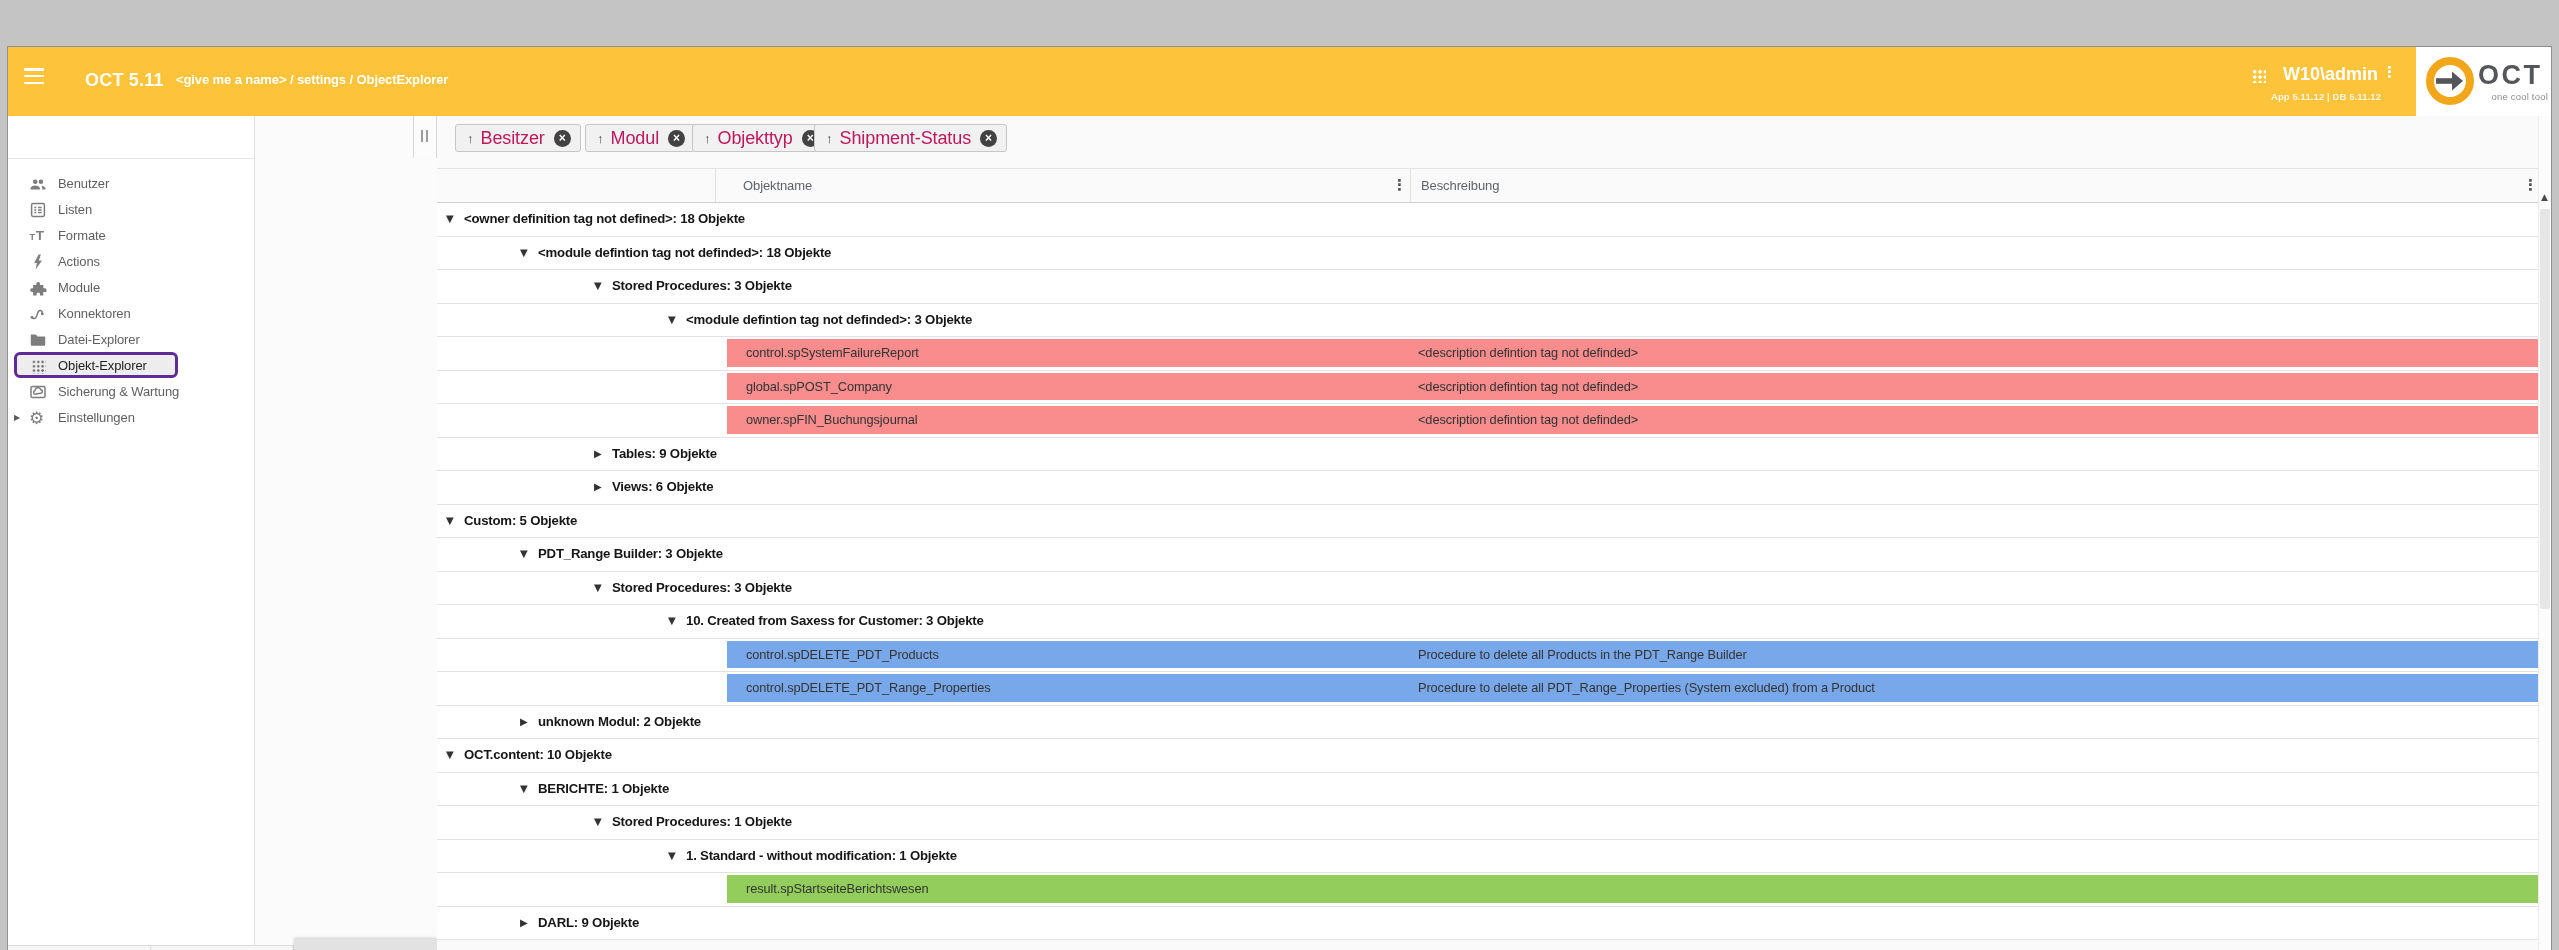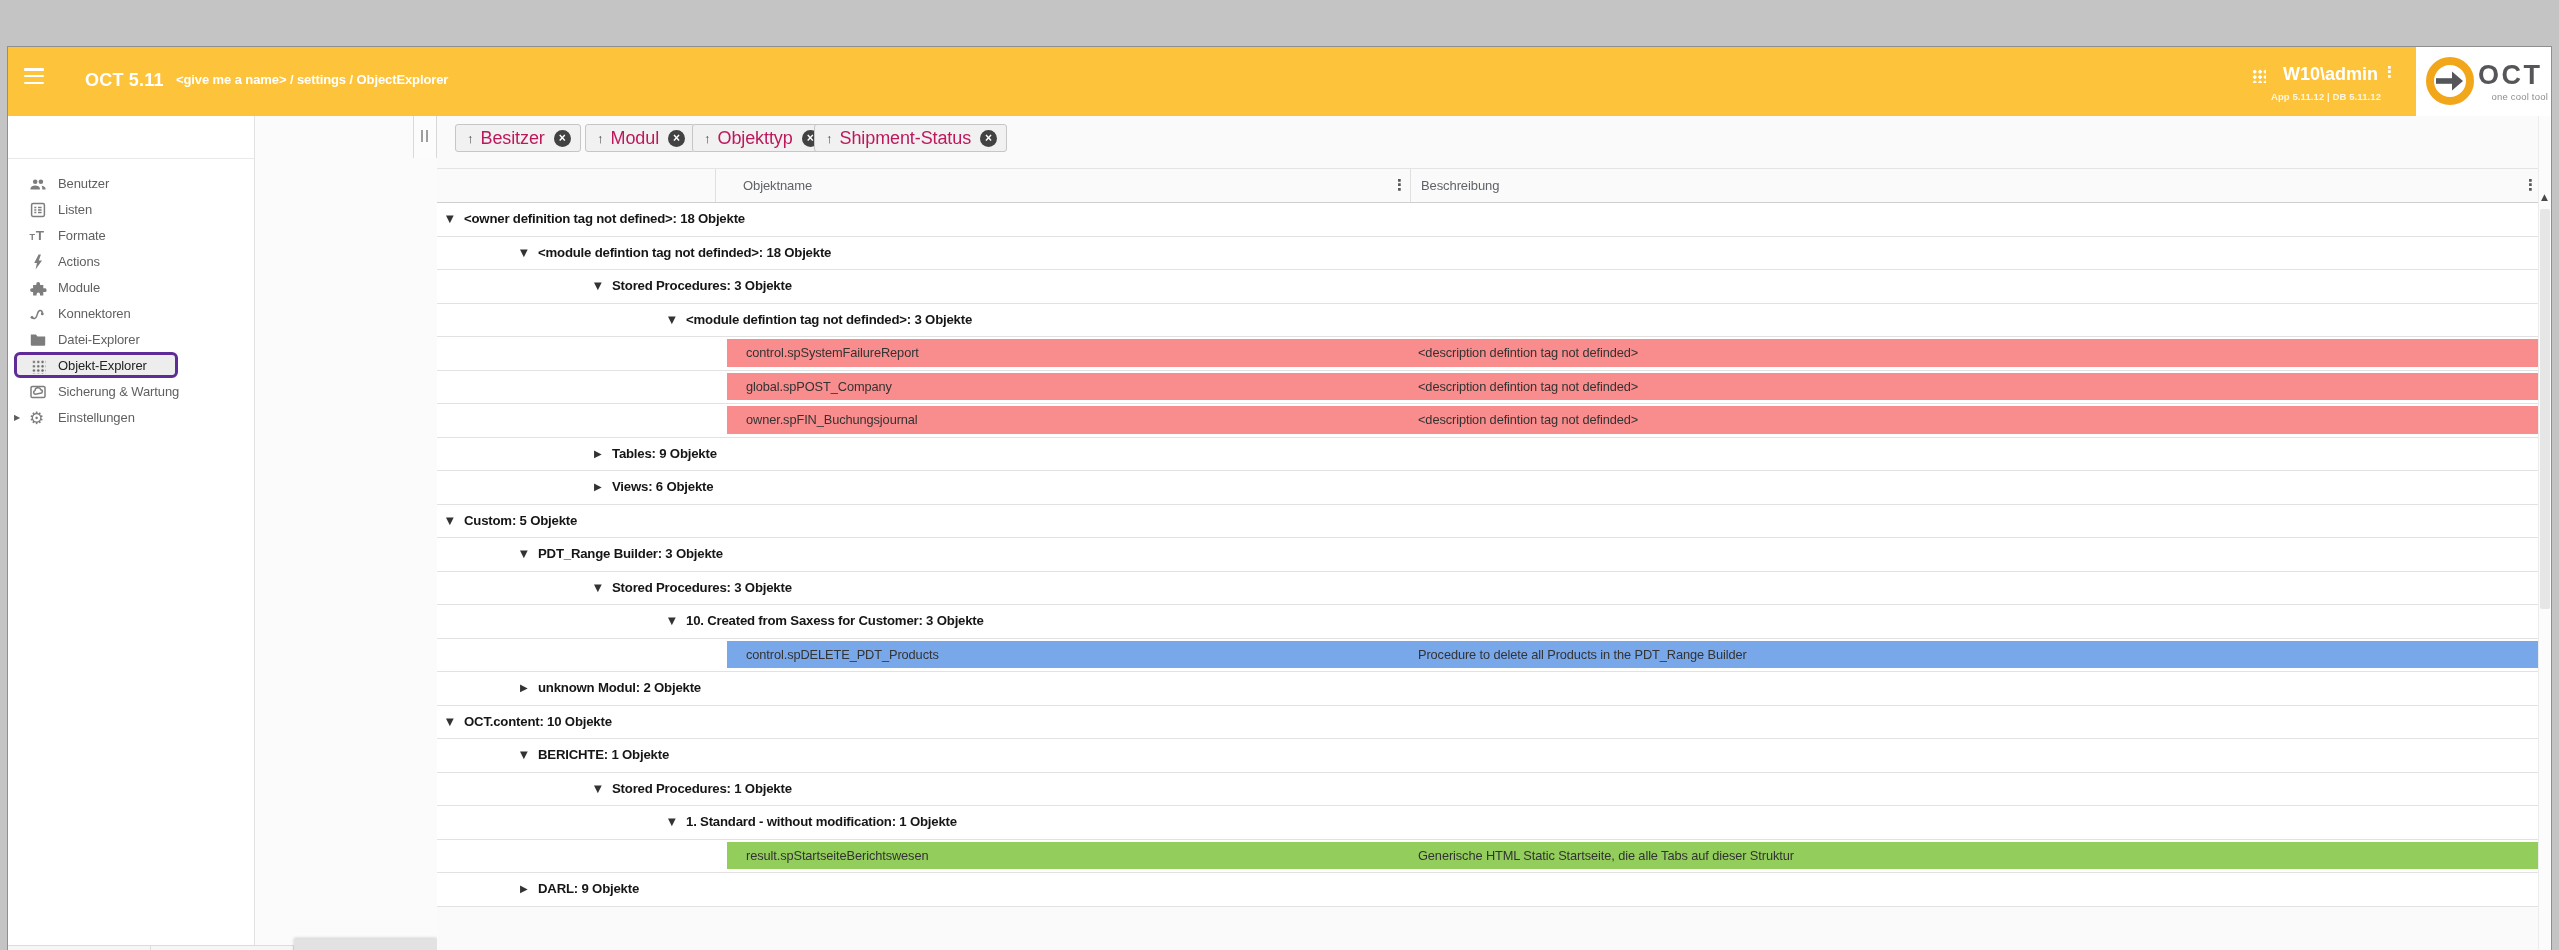--- a/index.html
+++ b/index.html
@@ -334,6 +334,12 @@
           </div>
         </div>
         <div class="grow">
+          <div class="dblock" style="background: rgb(121, 168, 234);">
+            <span class="oname">control.spDELETE_PDT_Range_Properties</span>
+            <span class="odesc">Procedure to delete all PDT_Range_Properties (System excluded) from a Product</span>
+          </div>
+        </div>
+        <div class="grow">
           <span class="arr" style="left: 83px;">▶</span>
           <span class="glabel" style="left: 101px;">unknown Modul: 2 Objekte</span>
         </div>

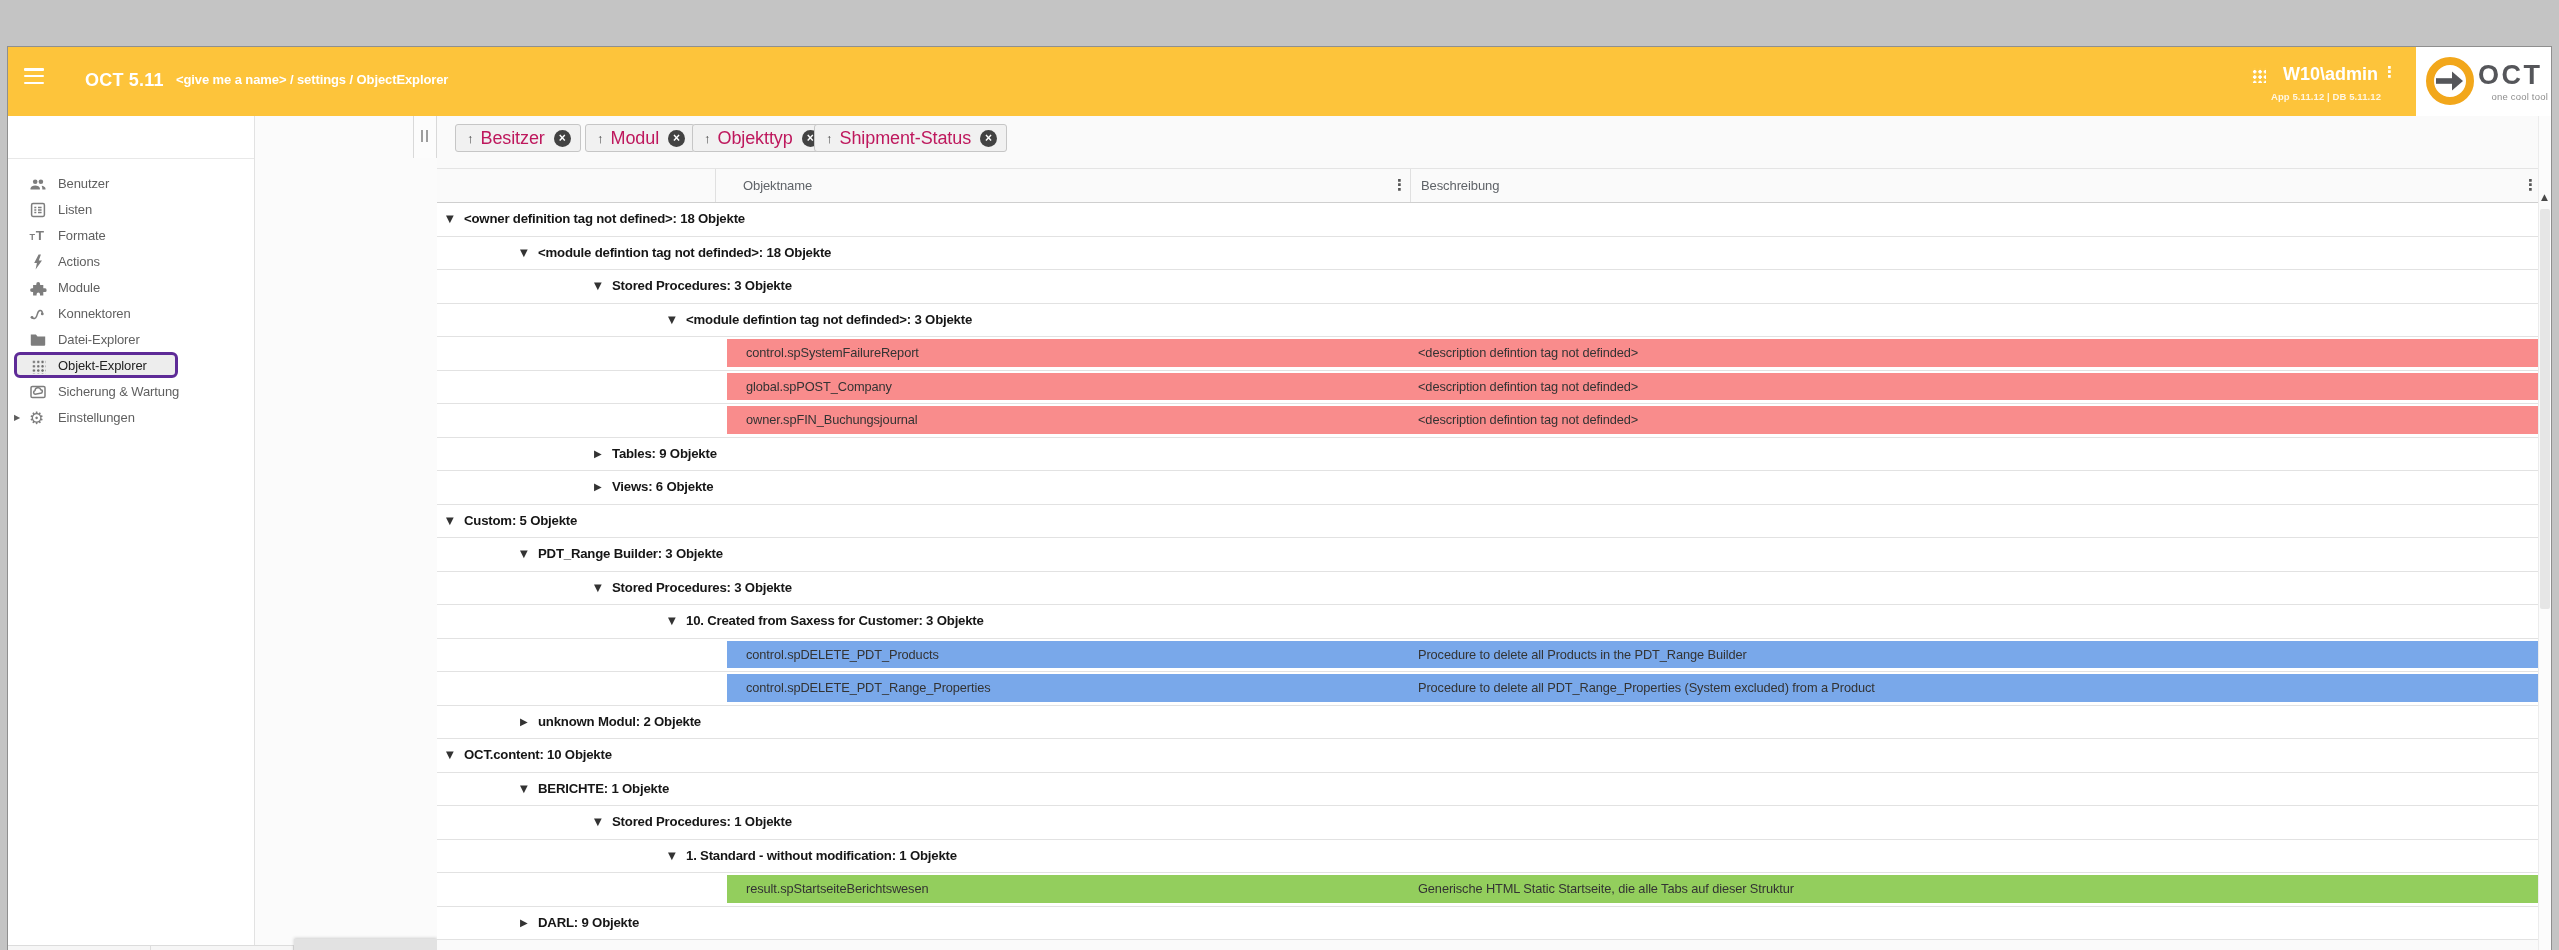--- a/index.html
+++ b/index.html
@@ -362,7 +362,6 @@
         <div class="grow">
           <div class="dblock" style="background: rgb(147, 206, 93);">
             <span class="oname">result.spStartseiteBerichtswesen</span>
-            <span class="odesc">Generische HTML Static Startseite, die alle Tabs auf dieser Struktur</span>
           </div>
         </div>
         <div class="grow">

